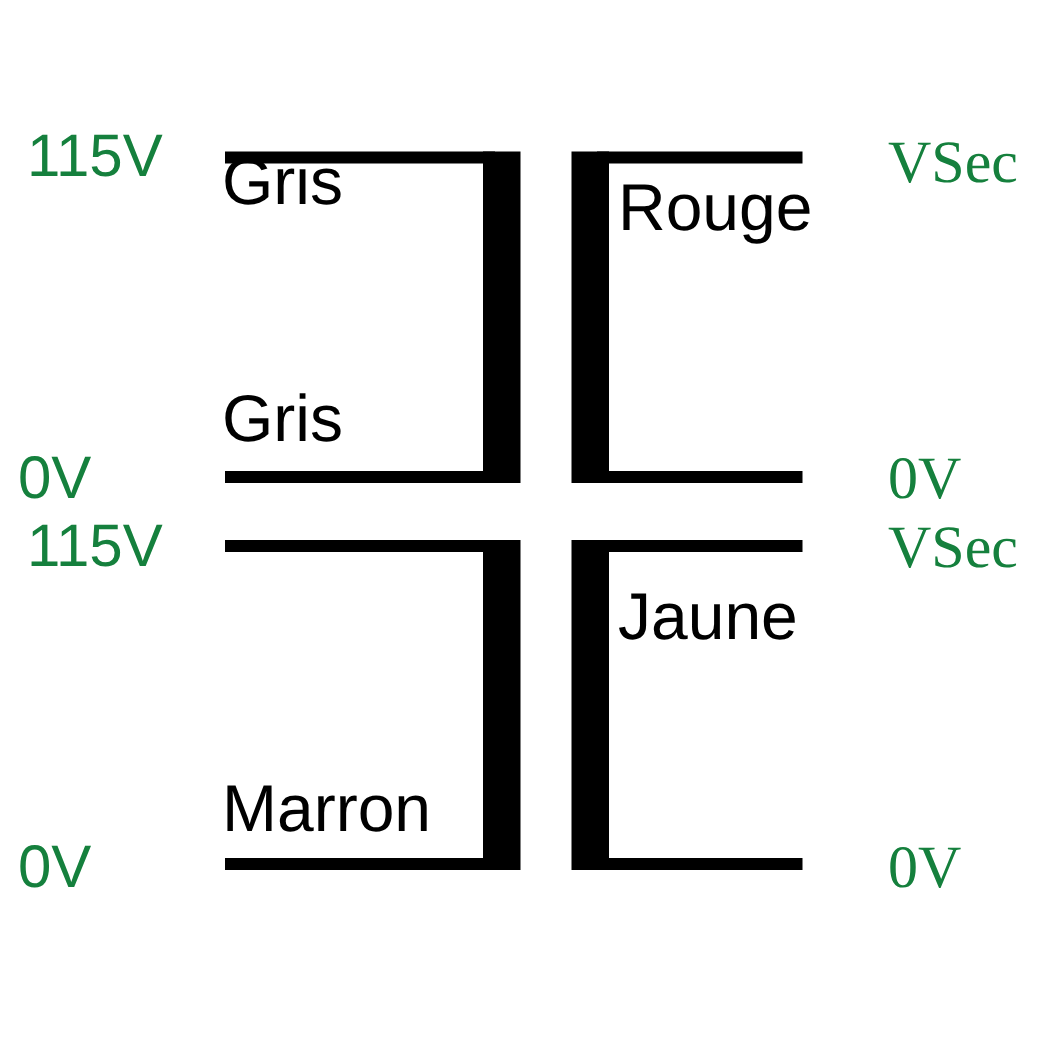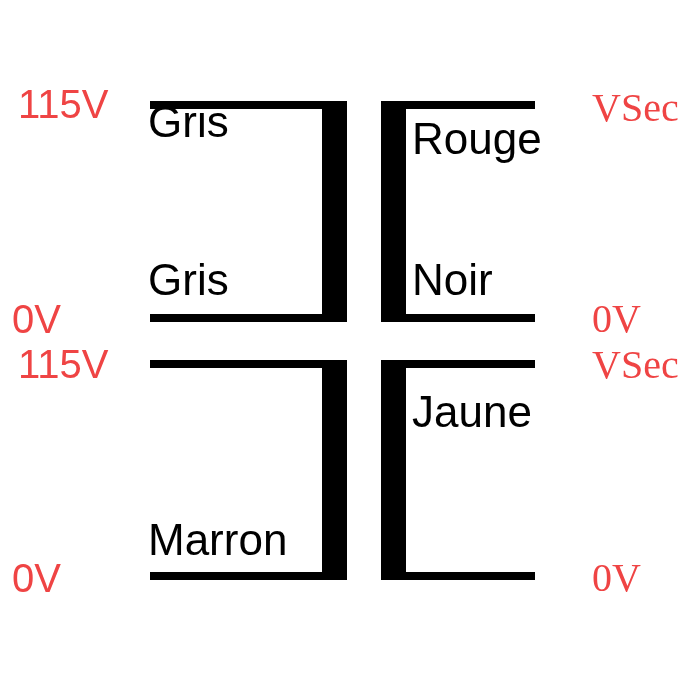--- a/index.html
+++ b/index.html
@@ -37,7 +37,7 @@
   }
   .volt-label {
     position: absolute;
-    color: #ef4444;
+    color: #15803d;
     font-size: 40px;
     line-height: 40px;
     white-space: nowrap;

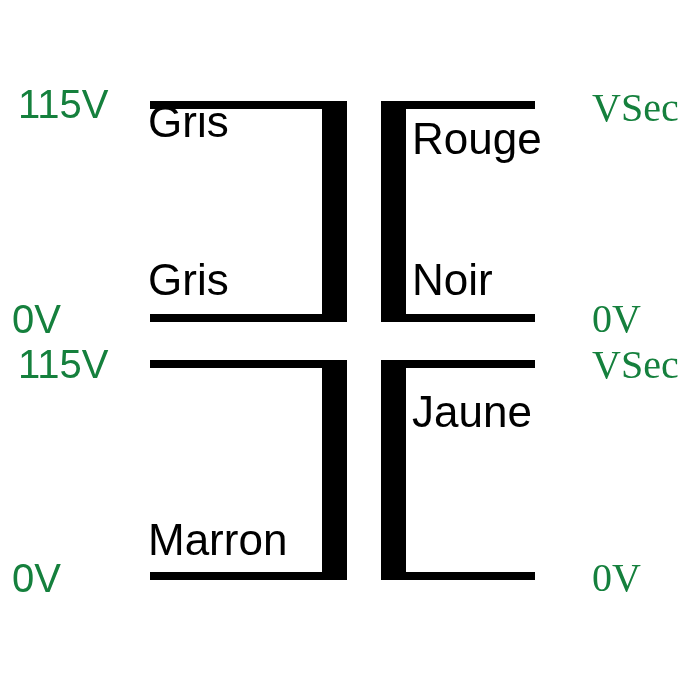--- a/index.html
+++ b/index.html
@@ -71,7 +71,6 @@
   <div class="volt-label right-side" style="left:592px; top:299px;">0V</div>
 
   <div class="wire-label" style="left:412px; top:117px;">Rouge</div>
-  <div class="wire-label" style="left:412px; top:258px;">Noir</div>
 
   <div class="bar" style="left:322px; top:360px; width:25px; height:220px;"></div>
   <div class="lead" style="left:150px; top:360px; width:180px; height:8px;"></div>

